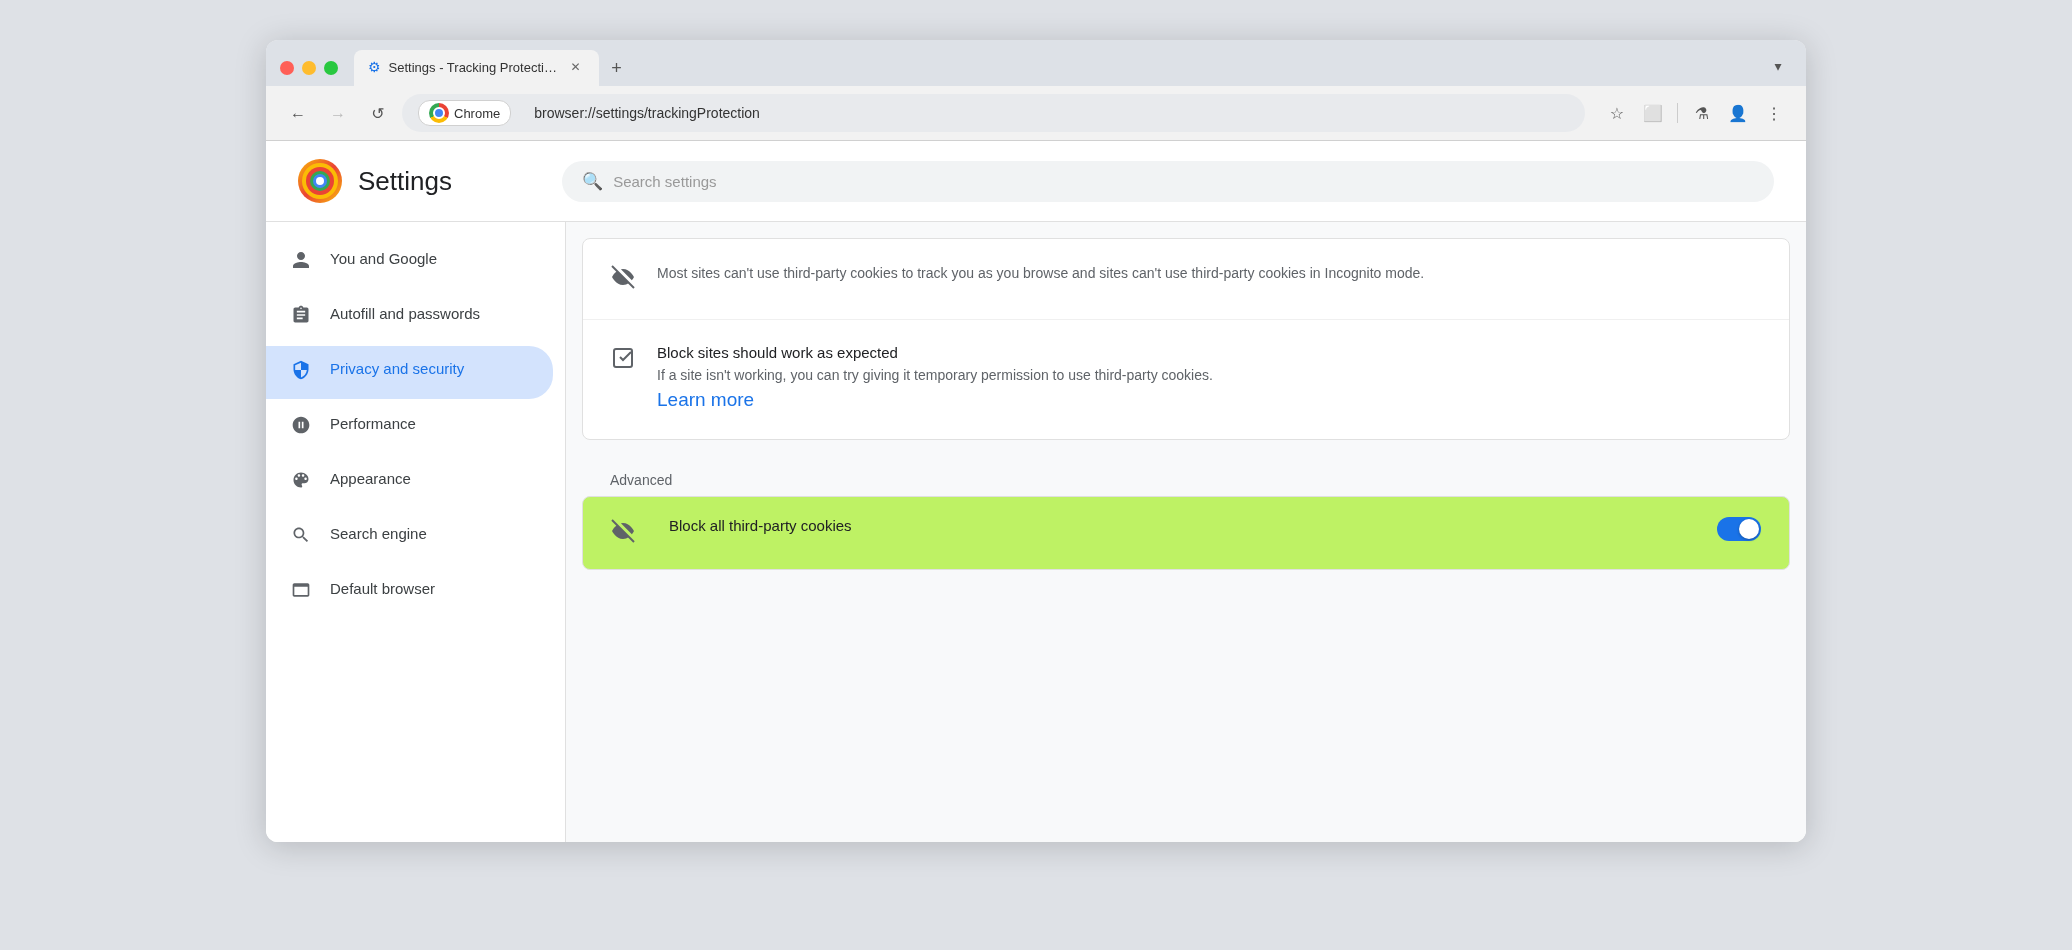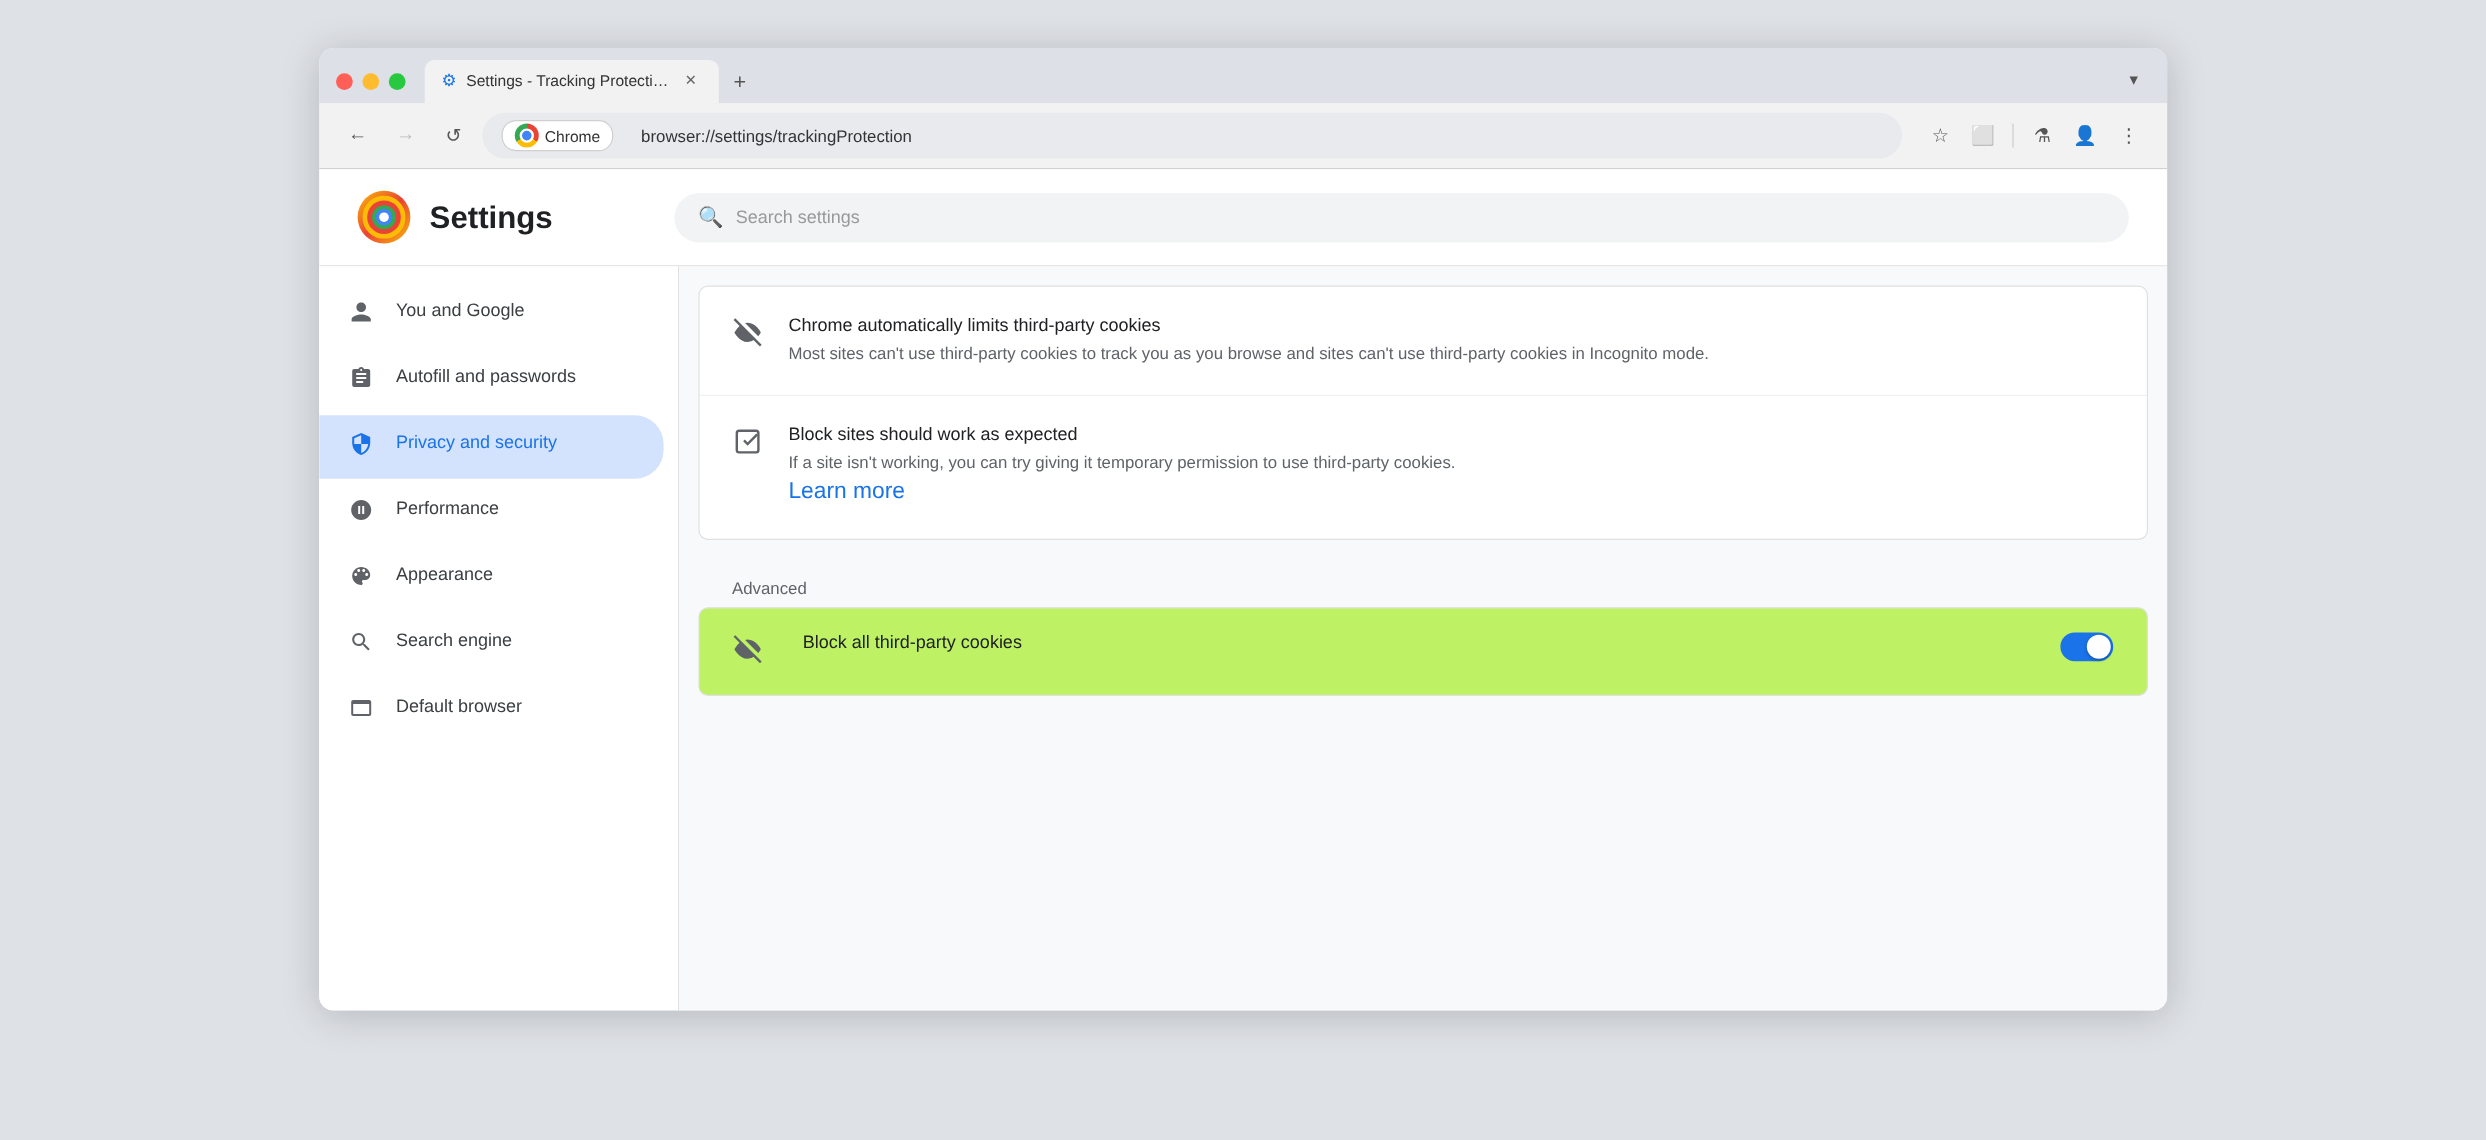--- a/index.html
+++ b/index.html
@@ -144,7 +144,7 @@
     }
     .settings-title {
       font-size: 26px;
-      font-weight: 700;
+      font-weight: 400;
       color: #202124;
       margin-right: 12px;
     }

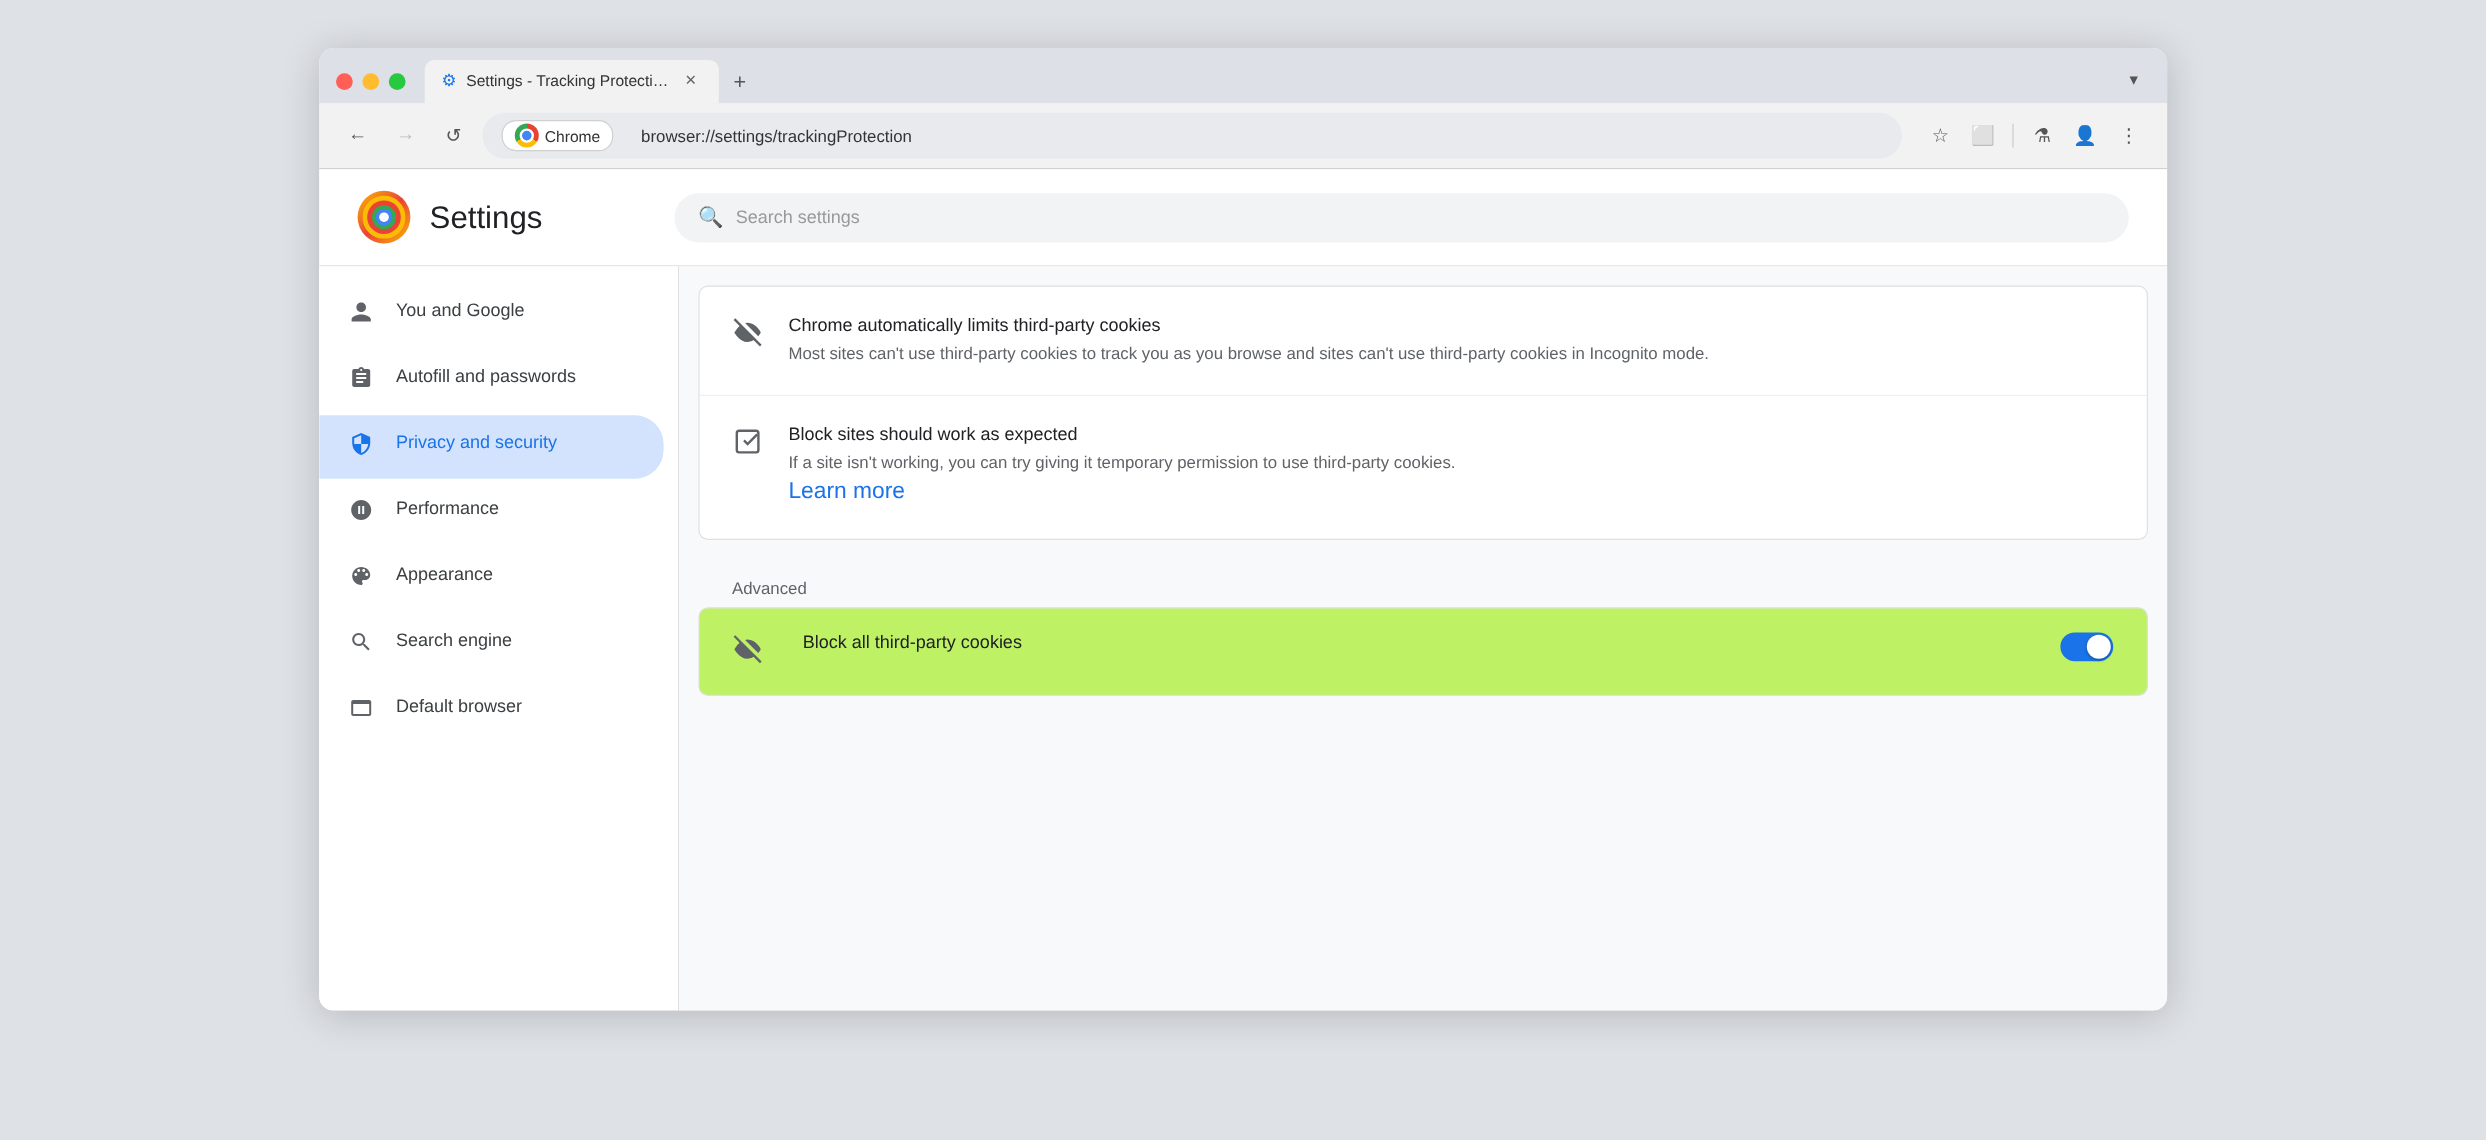--- a/index.html
+++ b/index.html
@@ -431,7 +431,6 @@
                 </svg>
             </div>
             <div class="row-text">
-              <div class="row-title">Chrome automatically limits third-party cookies</div>
               <div class="row-desc">Most sites can't use third-party cookies to track you as you browse and sites can't use third-party cookies in Incognito mode.</div>
             </div>
           </div>

